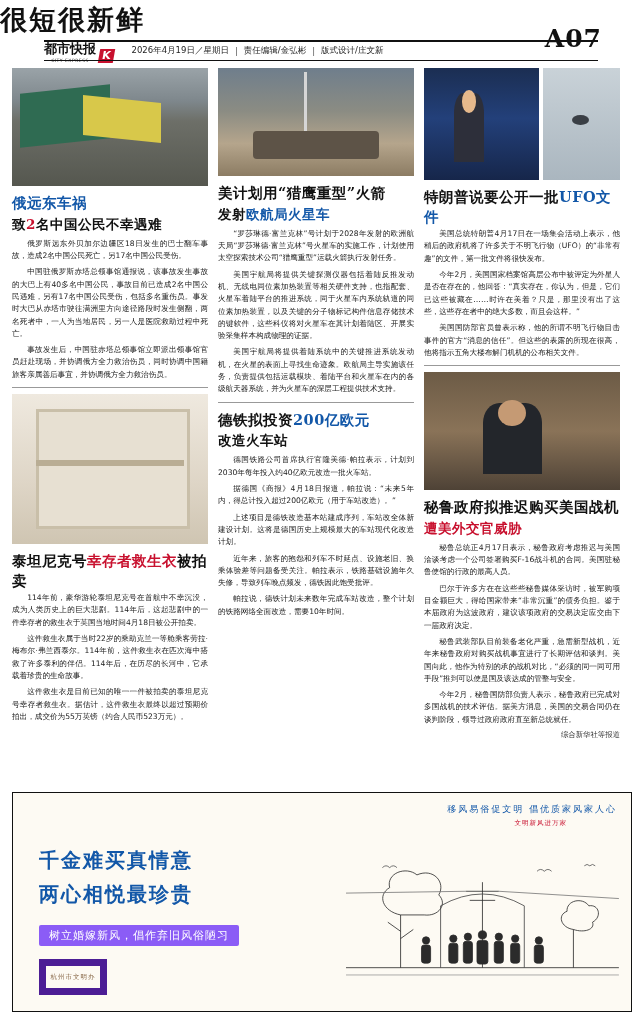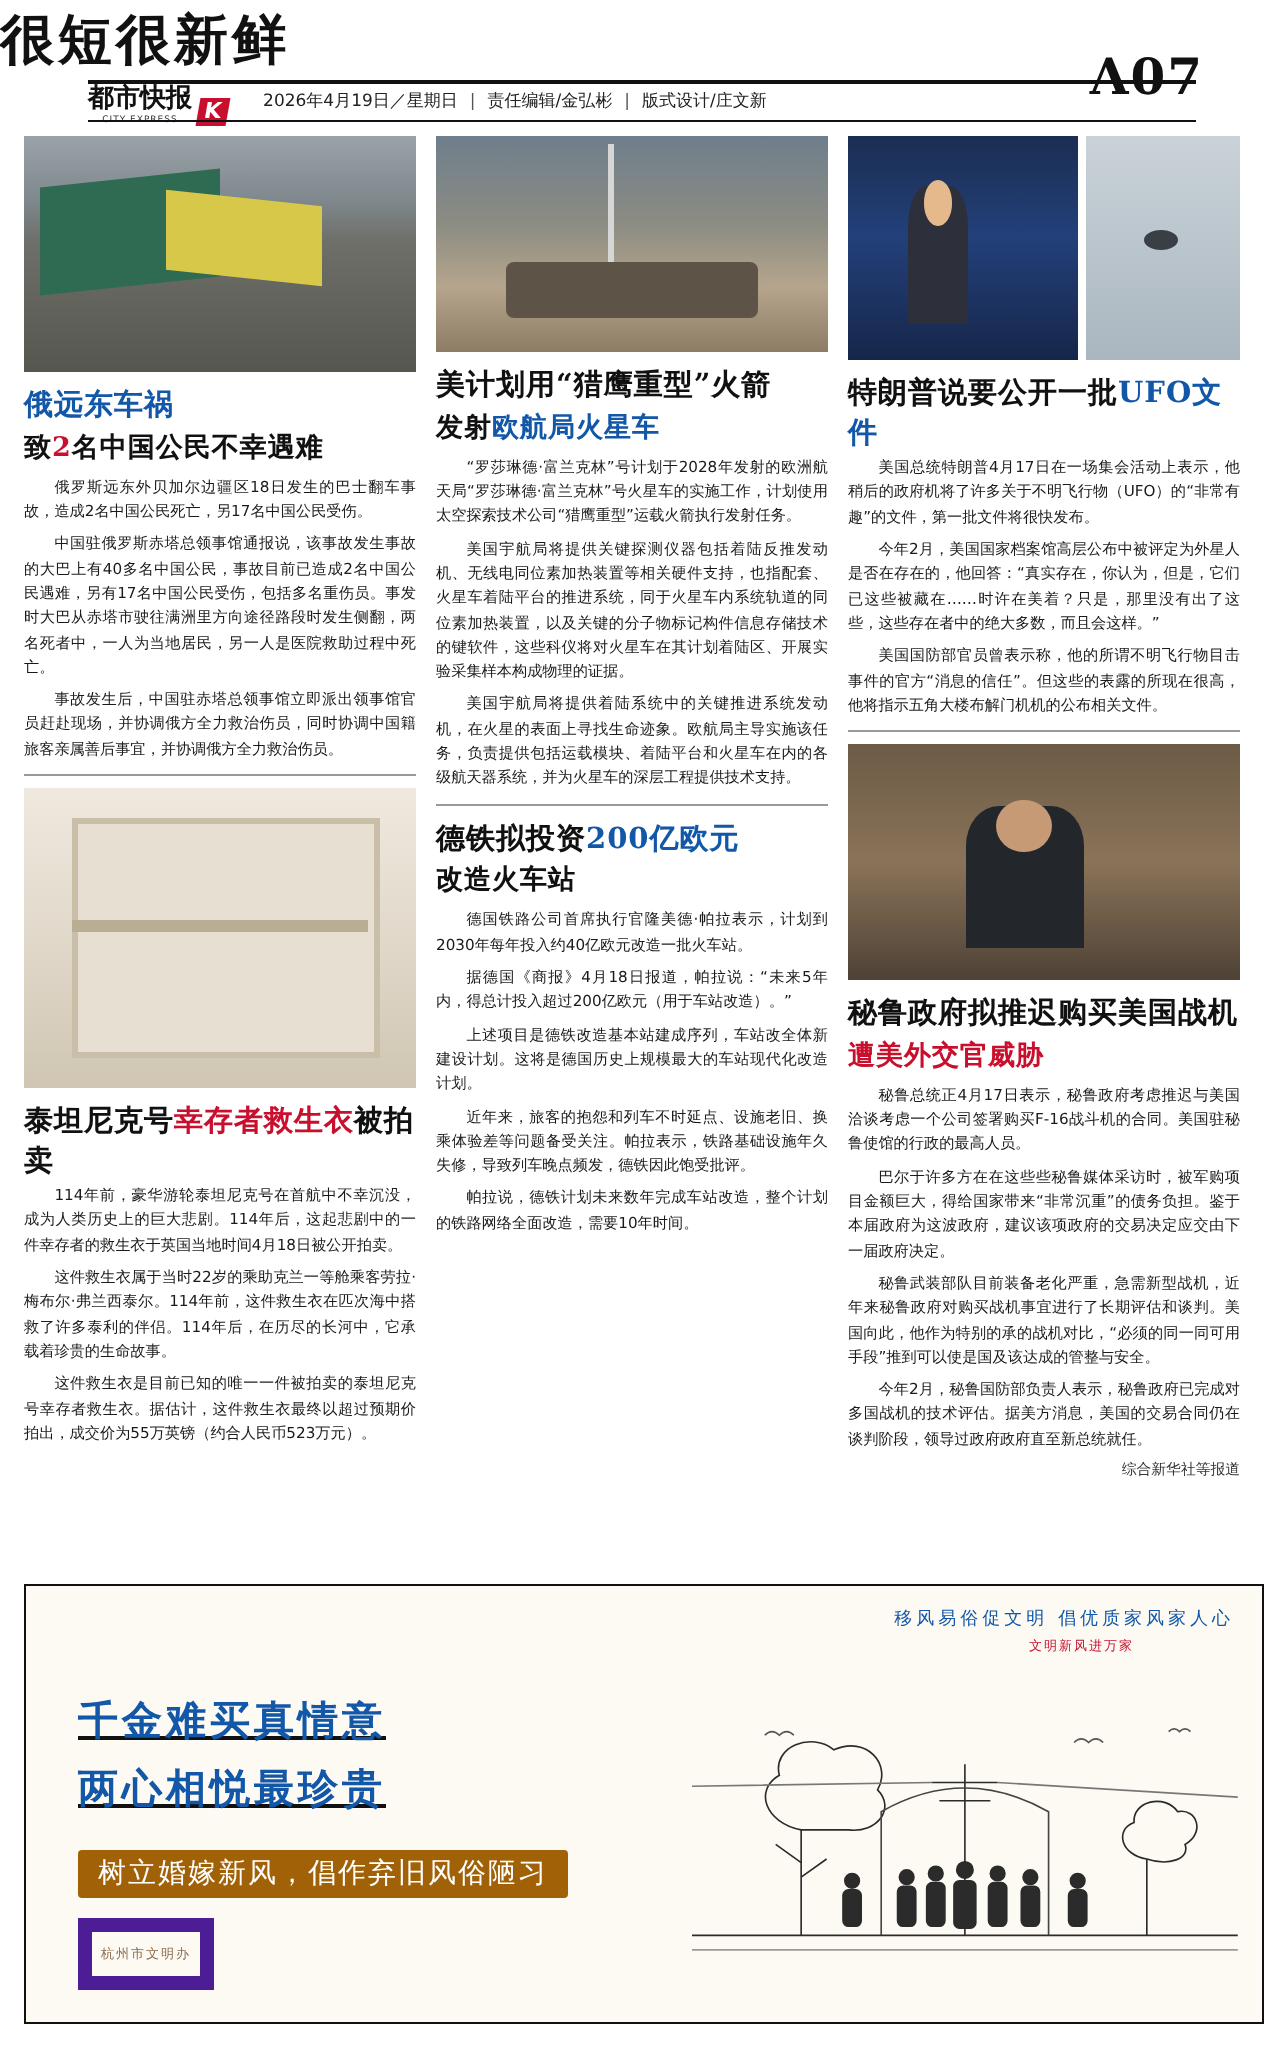--- a/index.html
+++ b/index.html
@@ -64,7 +64,7 @@
 
   
   .bottom{position:absolute;left:12px;top:792px;width:618px;height:218px;border:1px solid #111;background:#fdfaf3;overflow:hidden;}
-  .bot-left{position:absolute;left:0;top:0;width:52%;height:100%;text-decoration:underline;}
+  .bot-left{position:absolute;left:0;top:0;width:52%;height:100%;}
   .bot-title{font-family:"DejaVu Serif","Liberation Serif",serif;font-weight:bold;color:#1257a8;font-size:20px;line-height:1.5;letter-spacing:2px;margin:52px 0 0 26px;}
   .bot-tag{margin:16px 0 0 26px;background:#a16207;color:#fff;font-size:14px;letter-spacing:1px;padding:3px 10px;display:inline-block;border-radius:2px;}
   .bot-stamp{position:absolute;left:26px;bottom:16px;width:54px;height:22px;border:7px solid #4c1d95;color:#8a6a4a;font-size:6.5px;display:flex;align-items:center;justify-content:center;letter-spacing:1px;}

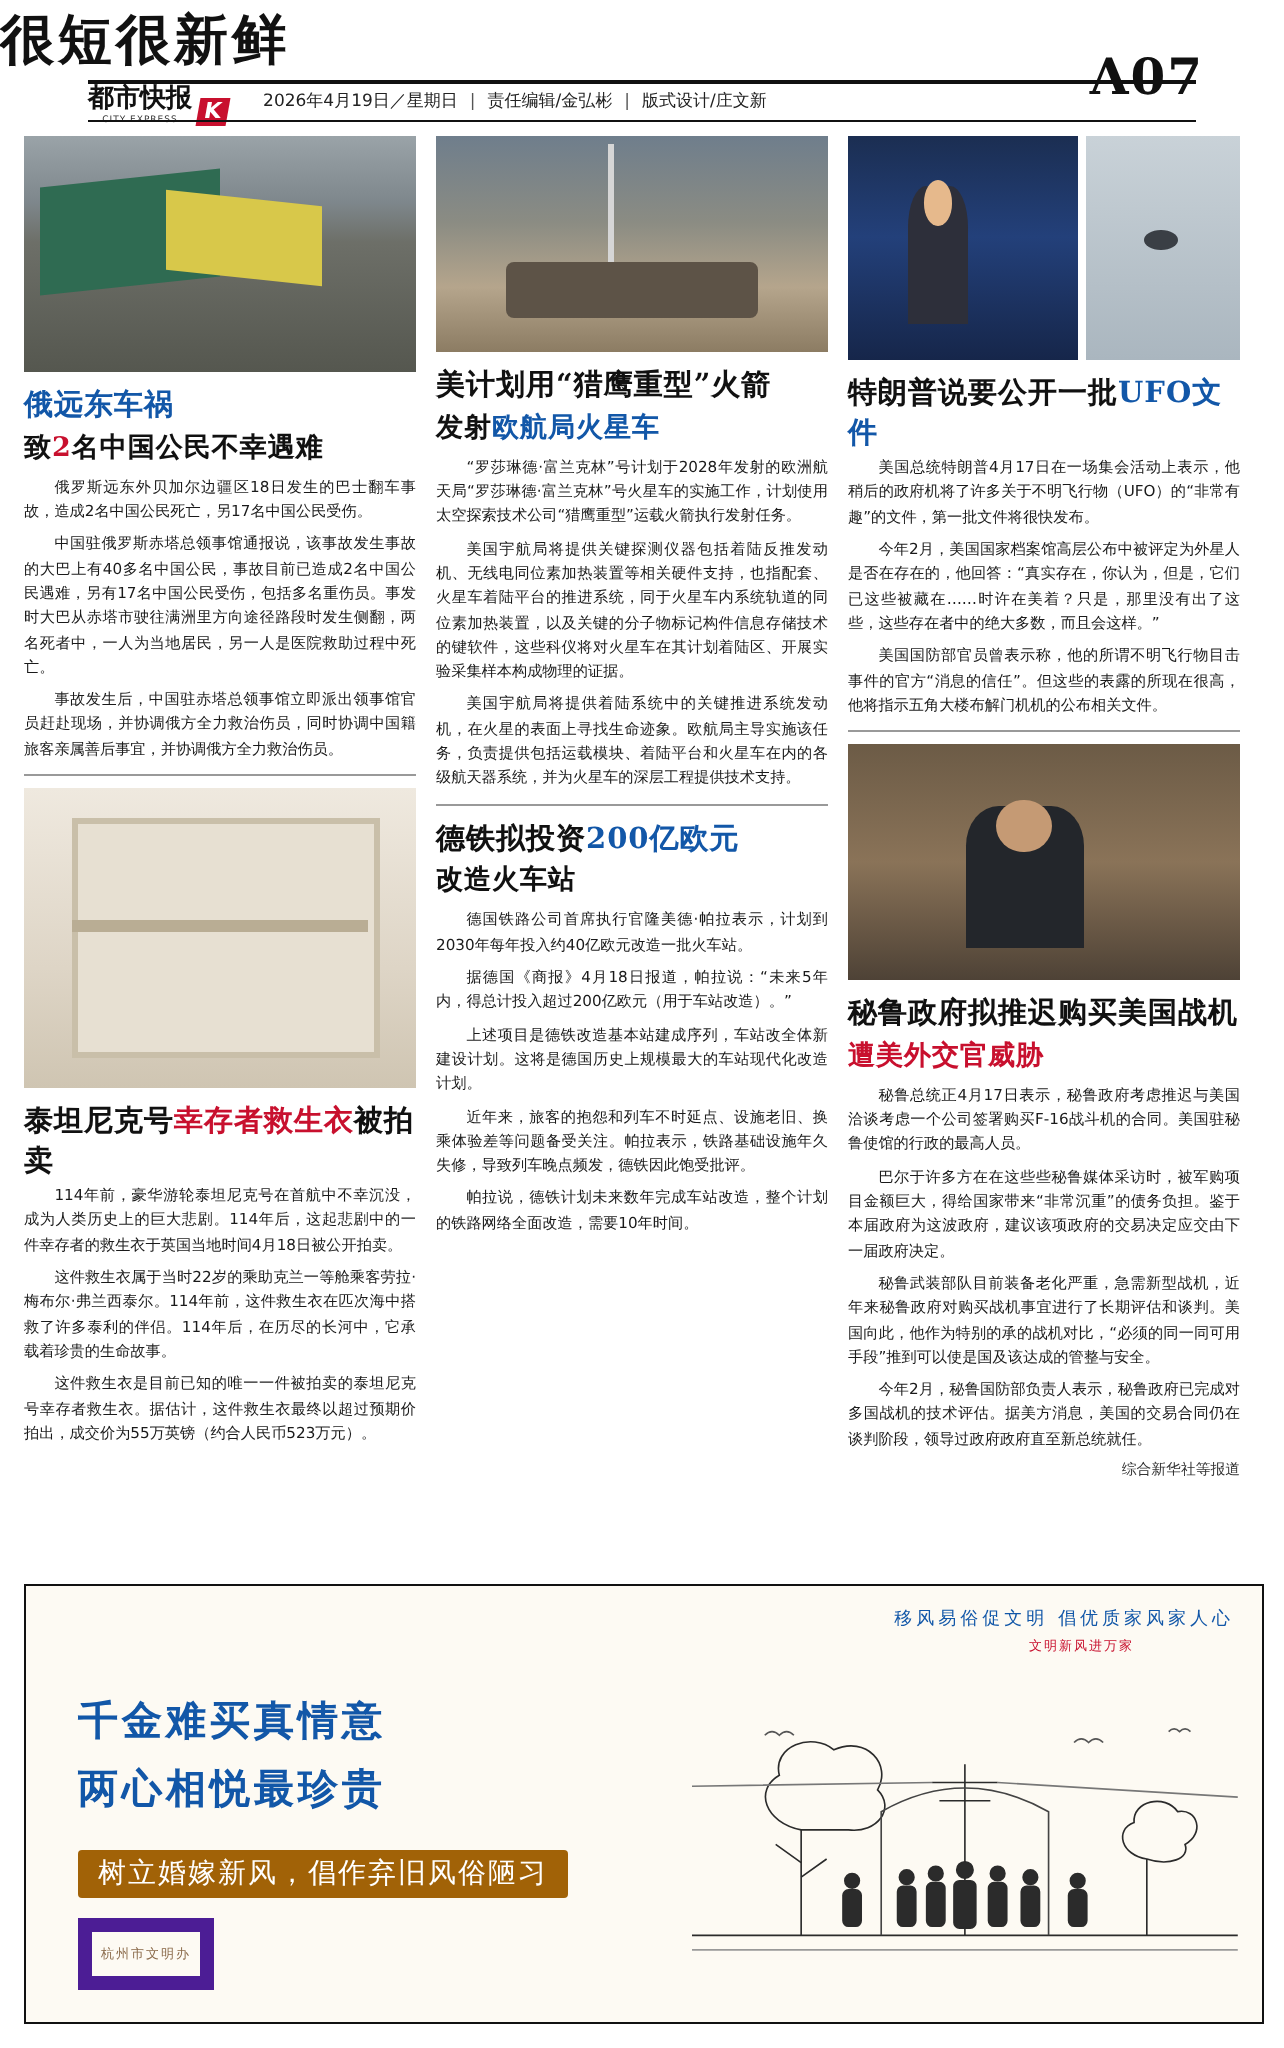--- a/index.html
+++ b/index.html
@@ -66,7 +66,7 @@
   .bottom{position:absolute;left:12px;top:792px;width:618px;height:218px;border:1px solid #111;background:#fdfaf3;overflow:hidden;}
   .bot-left{position:absolute;left:0;top:0;width:52%;height:100%;}
   .bot-title{font-family:"DejaVu Serif","Liberation Serif",serif;font-weight:bold;color:#1257a8;font-size:20px;line-height:1.5;letter-spacing:2px;margin:52px 0 0 26px;}
-  .bot-tag{margin:16px 0 0 26px;background:#a16207;color:#fff;font-size:14px;letter-spacing:1px;padding:3px 10px;display:inline-block;border-radius:2px;}
+  .bot-tag{margin:16px 0 0 26px;background:#8b5cf6;color:#fff;font-size:11px;letter-spacing:1px;padding:3px 10px;display:inline-block;border-radius:2px;}
   .bot-stamp{position:absolute;left:26px;bottom:16px;width:54px;height:22px;border:7px solid #4c1d95;color:#8a6a4a;font-size:6.5px;display:flex;align-items:center;justify-content:center;letter-spacing:1px;}
   .bot-right{position:absolute;right:0;top:0;width:48%;height:100%;}
   .bot-banner{position:absolute;right:14px;top:10px;color:#1257a8;font-size:9px;letter-spacing:2px;}

